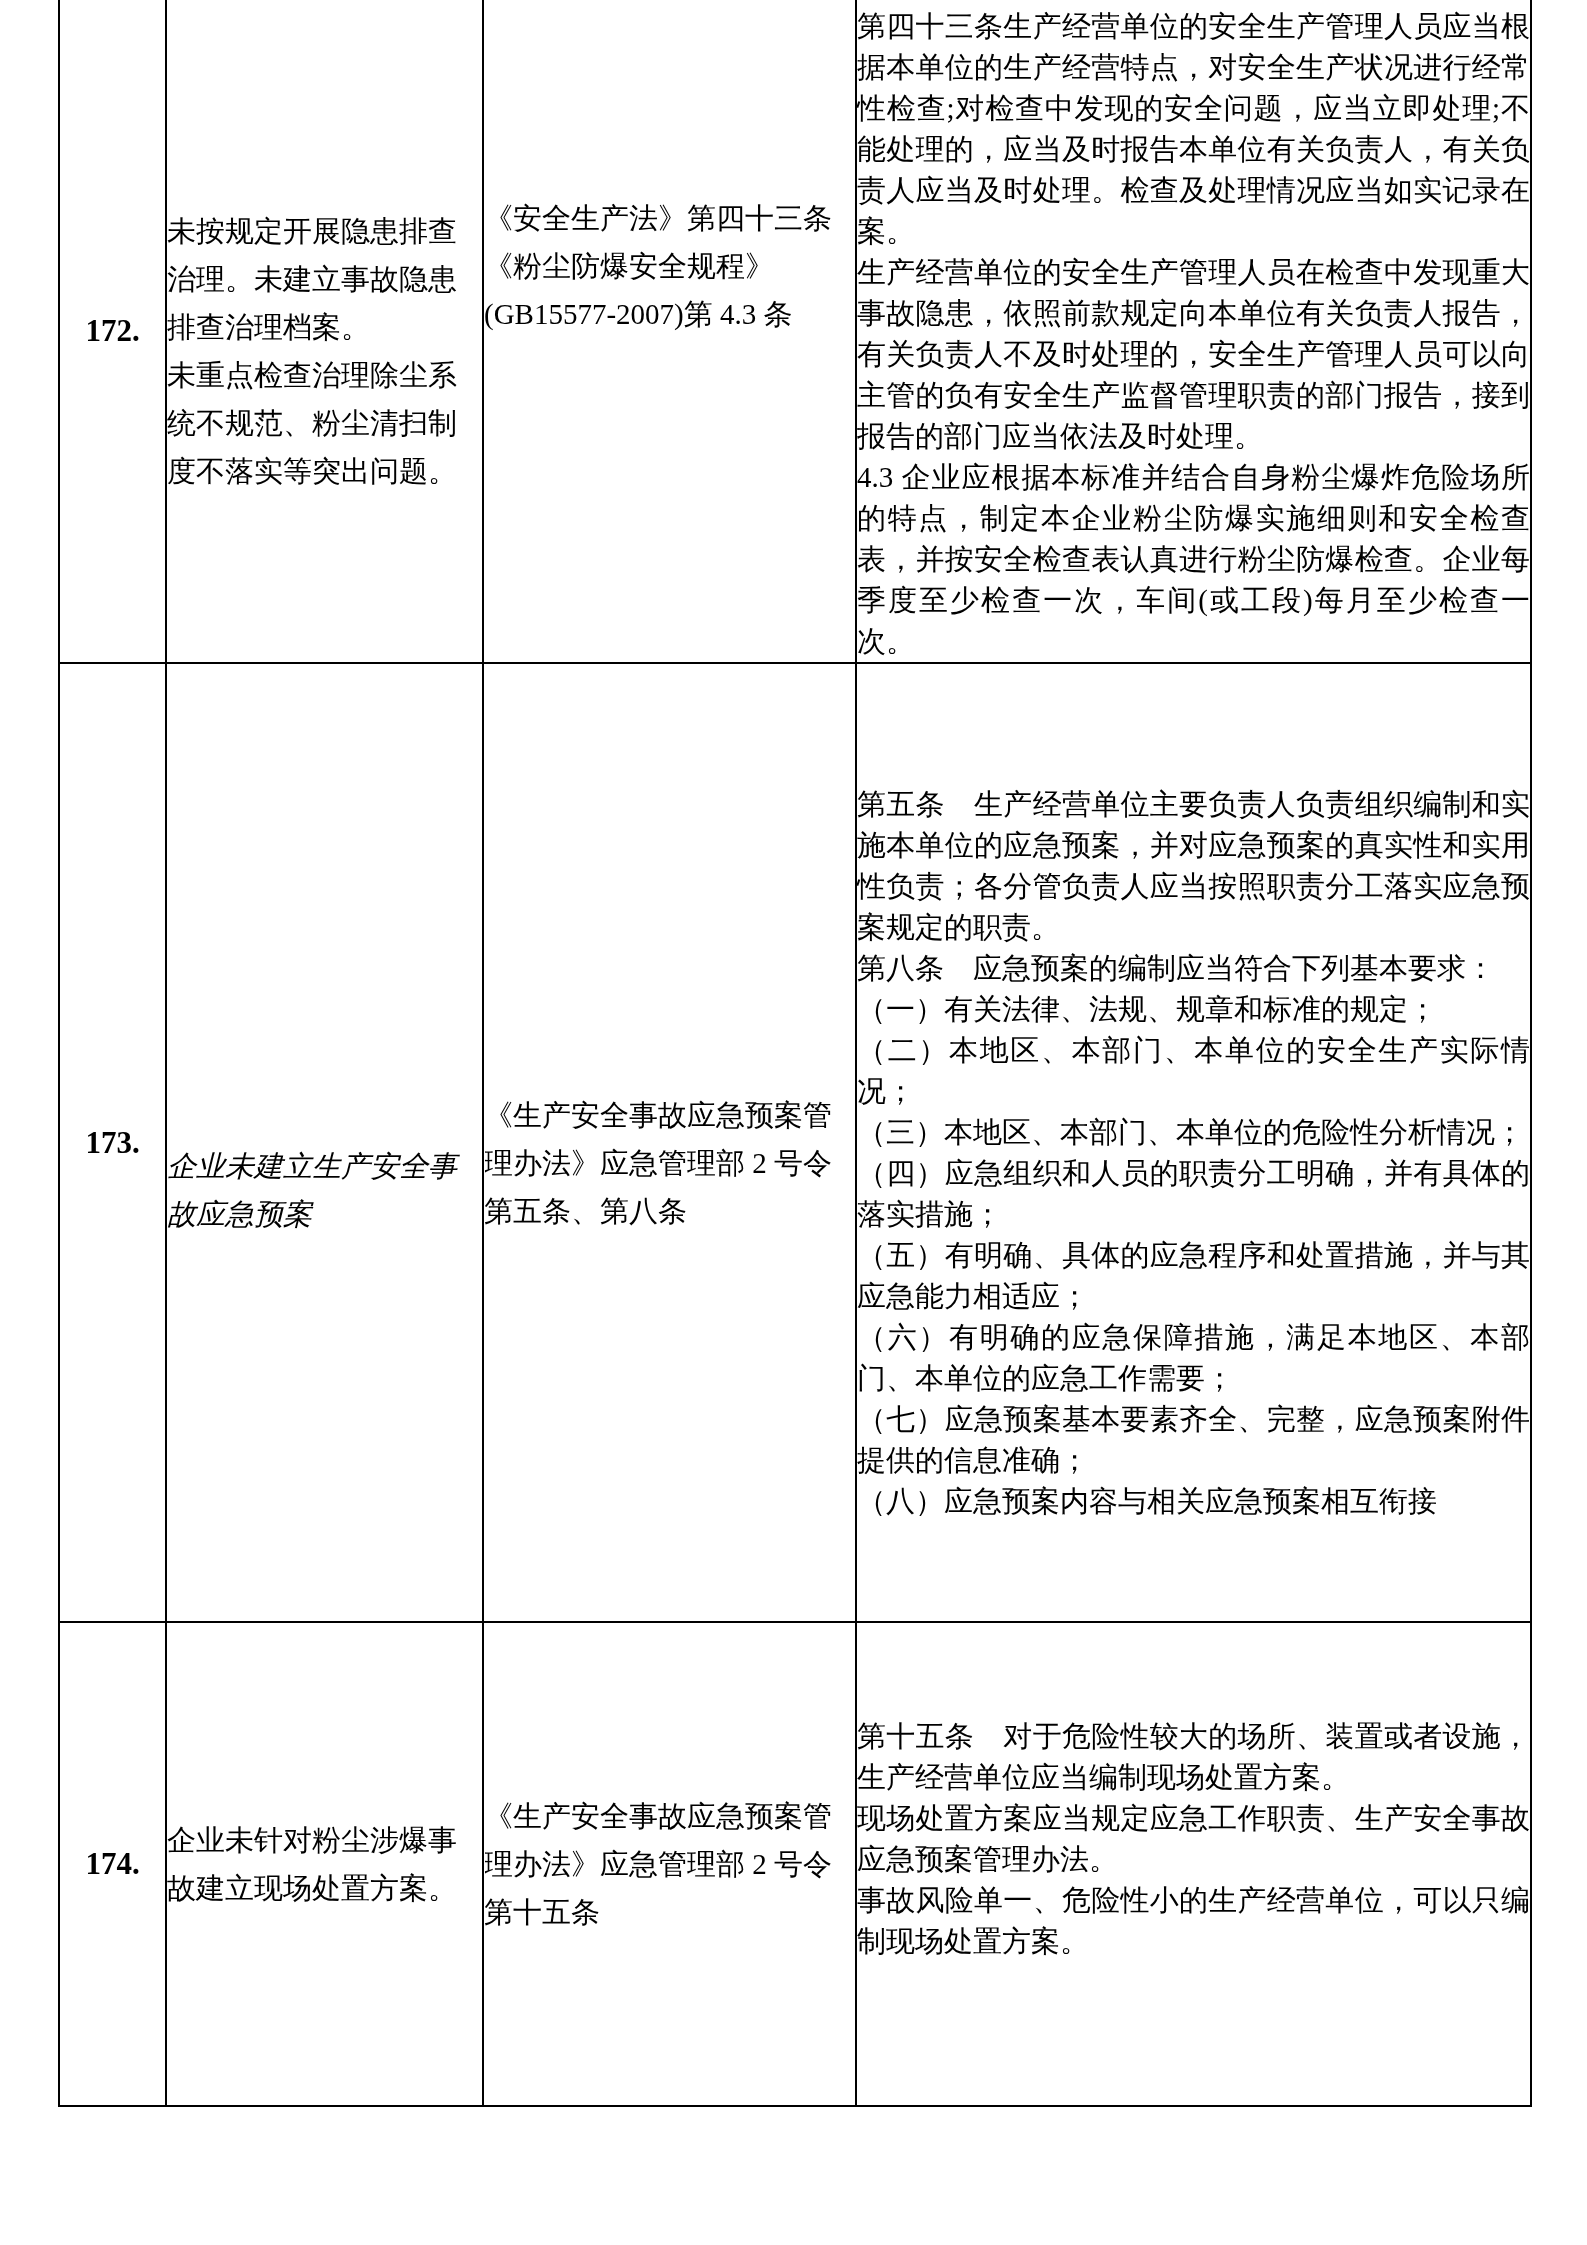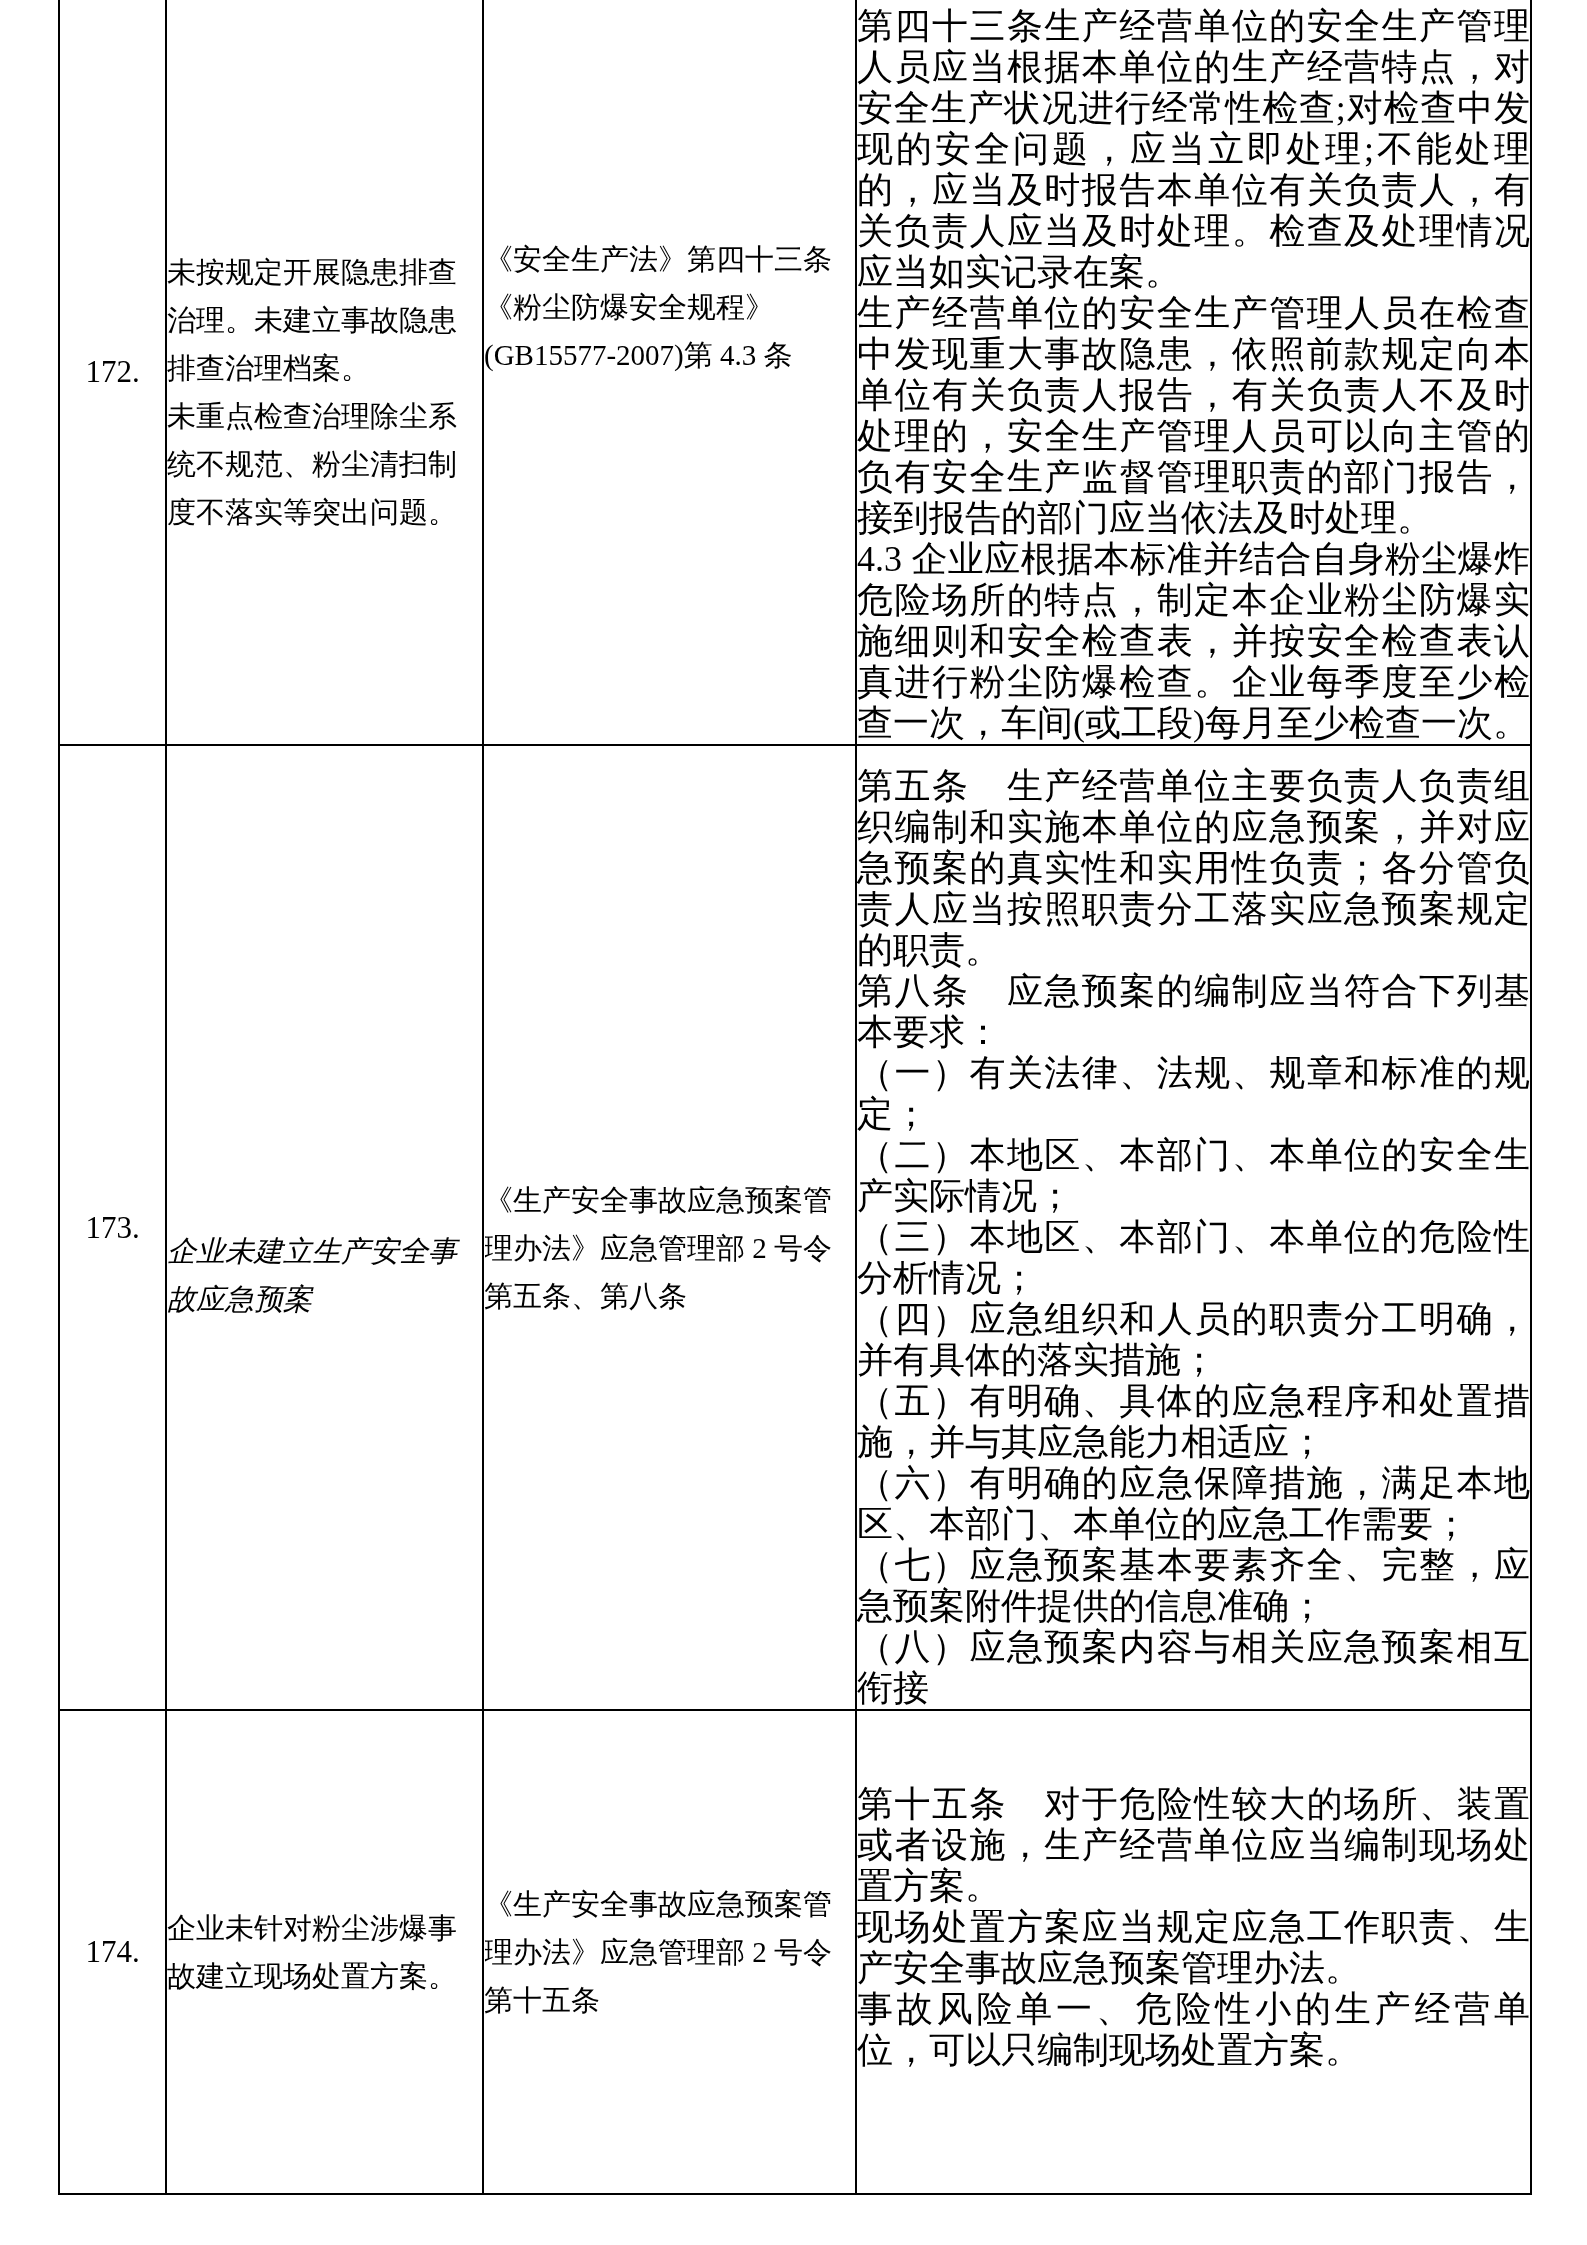--- a/index.html
+++ b/index.html
@@ -55,7 +55,7 @@
     border-radius: 22px;
   }
   td.c-legal {
-    font-size: 36px;
+    font-size: 29px;
     line-height: 41px;
     padding: 0 4px 0 6px;
     text-align: justify;

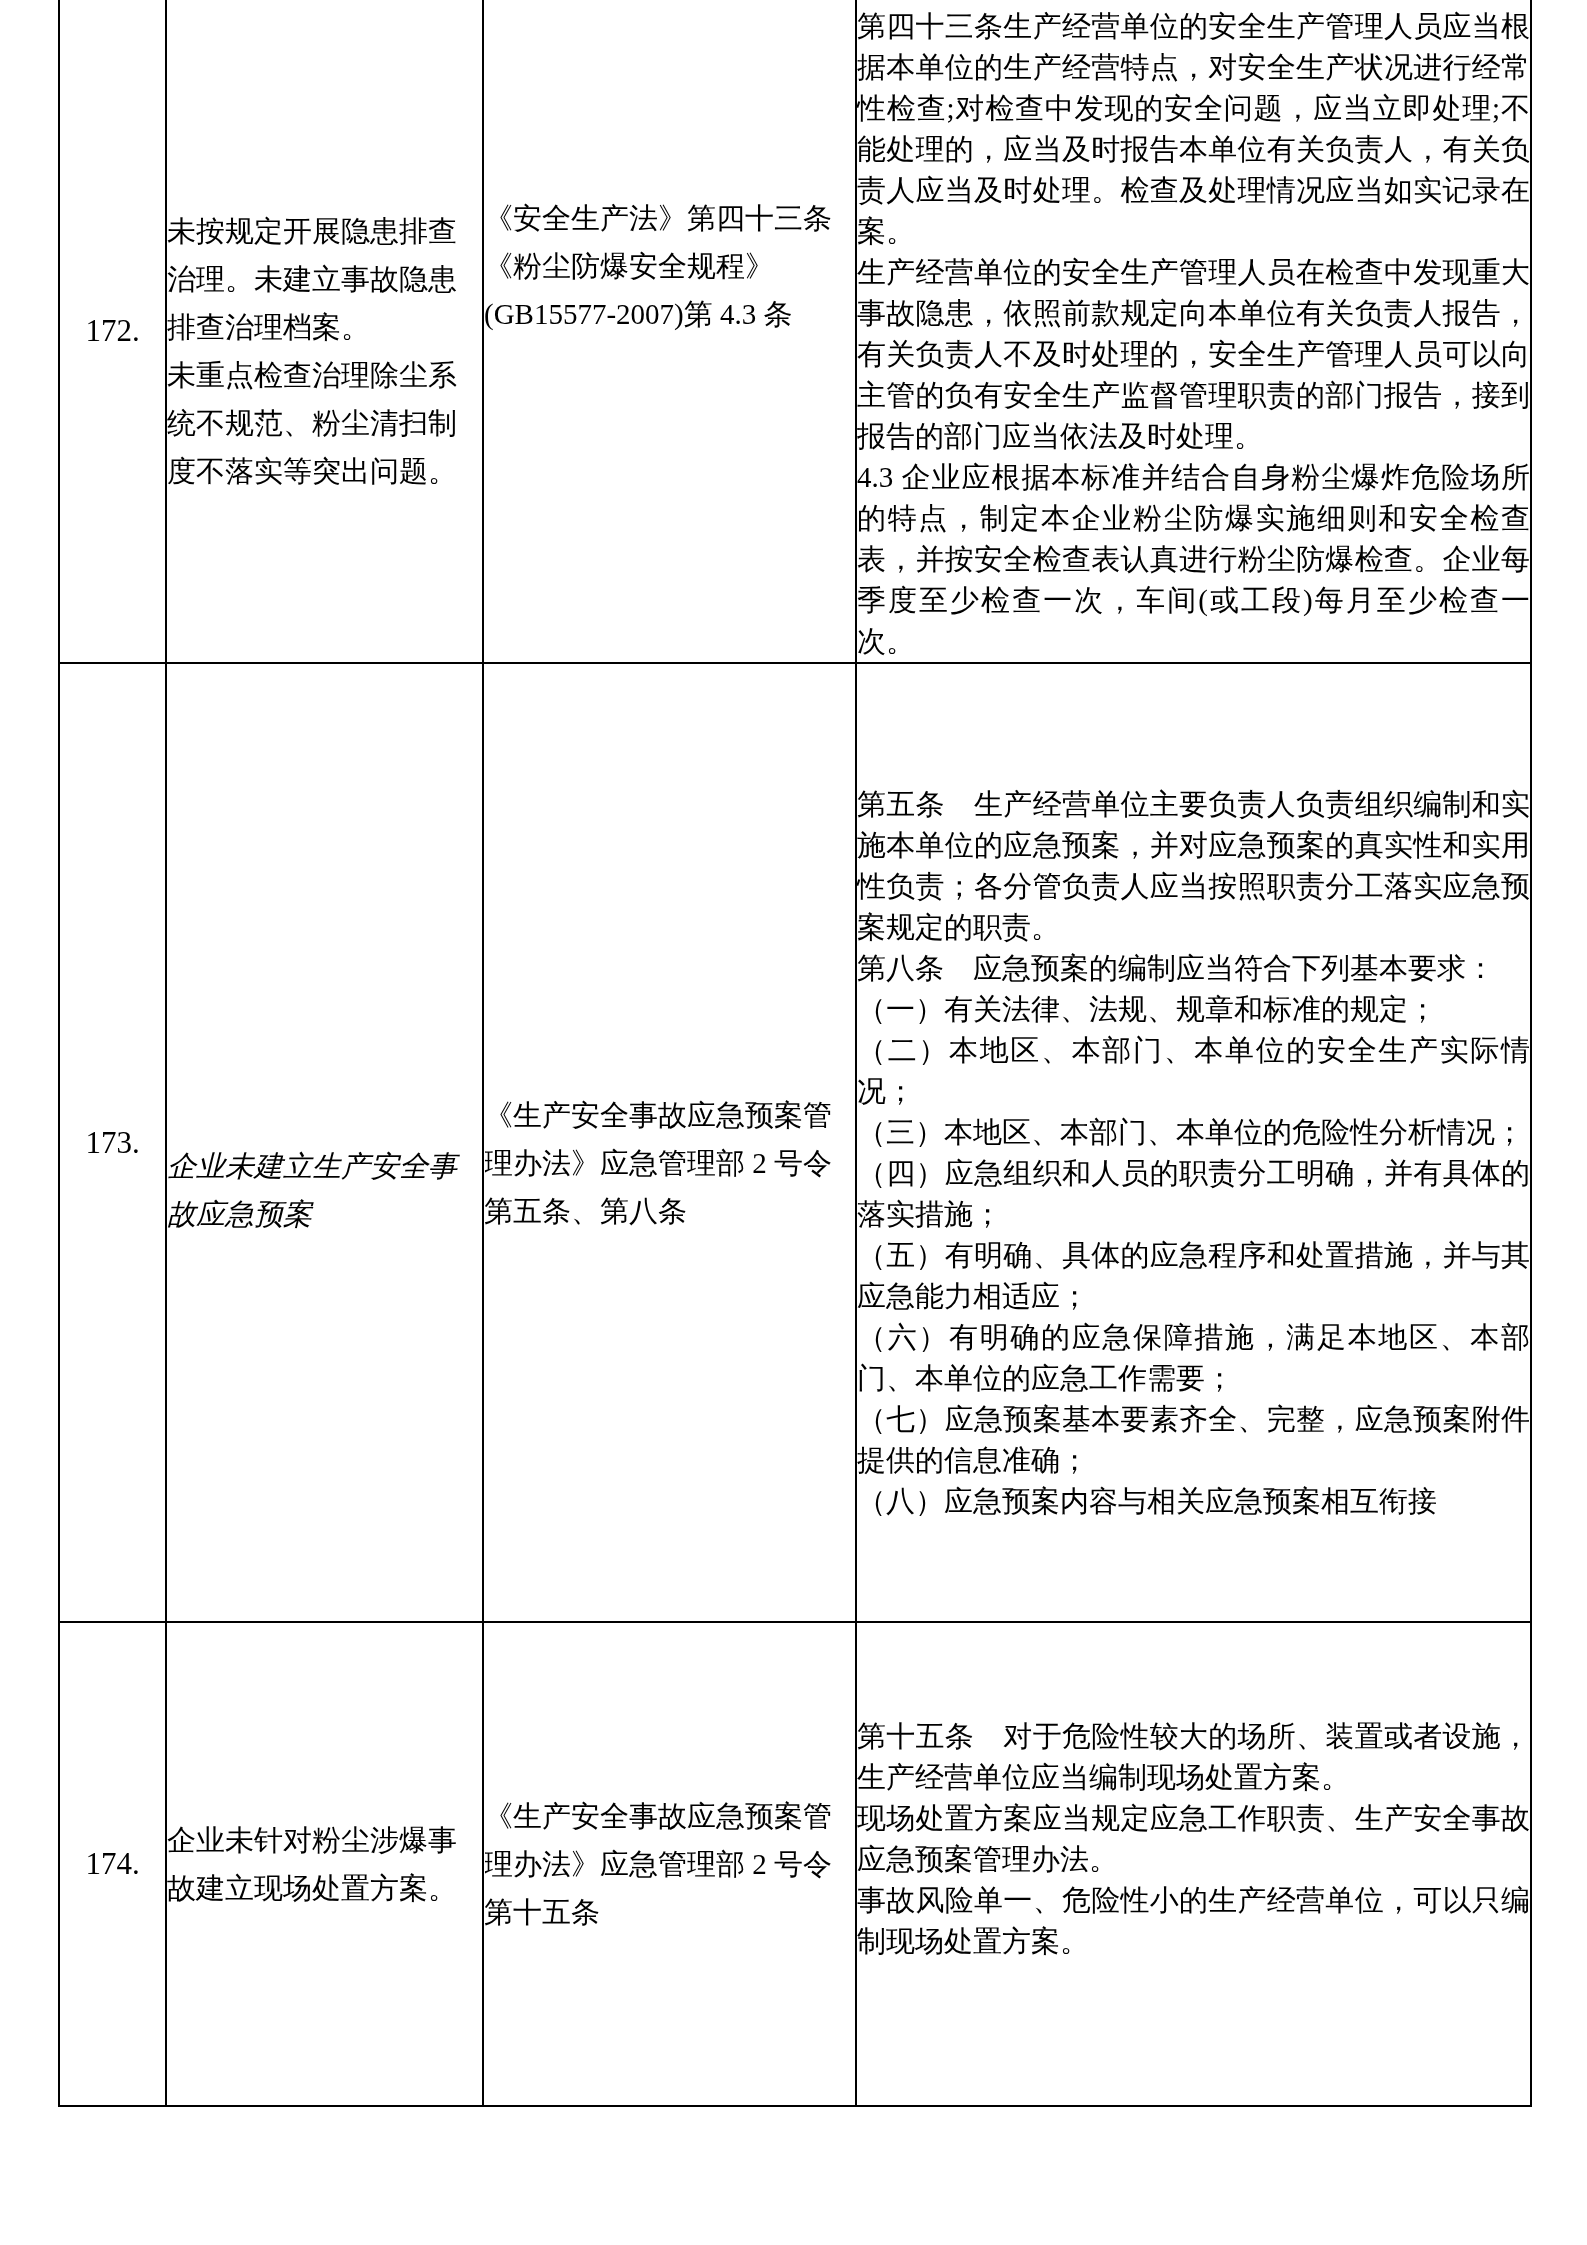--- a/index.html
+++ b/index.html
@@ -40,6 +40,7 @@
     text-align: center;
     font-size: 31px;
     line-height: 40px;
+    font-weight: bold;
   }
   td.c-issue {
     font-size: 29px;

